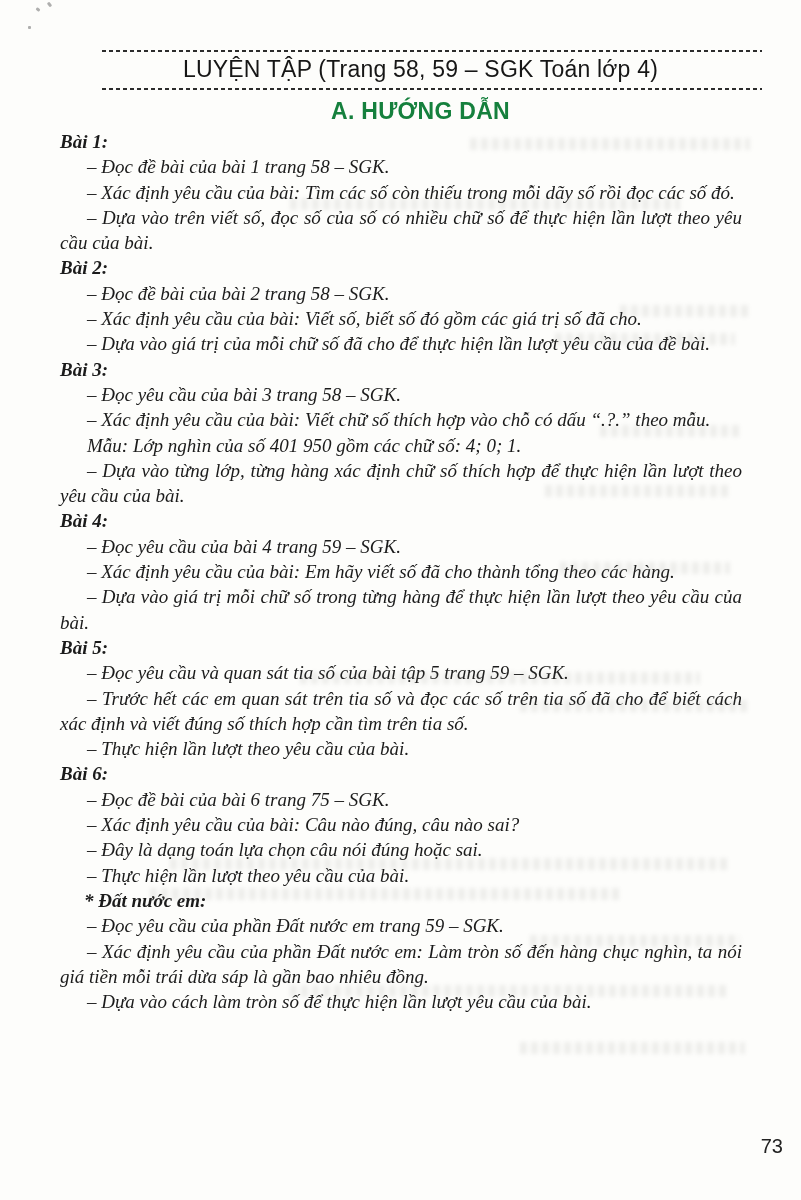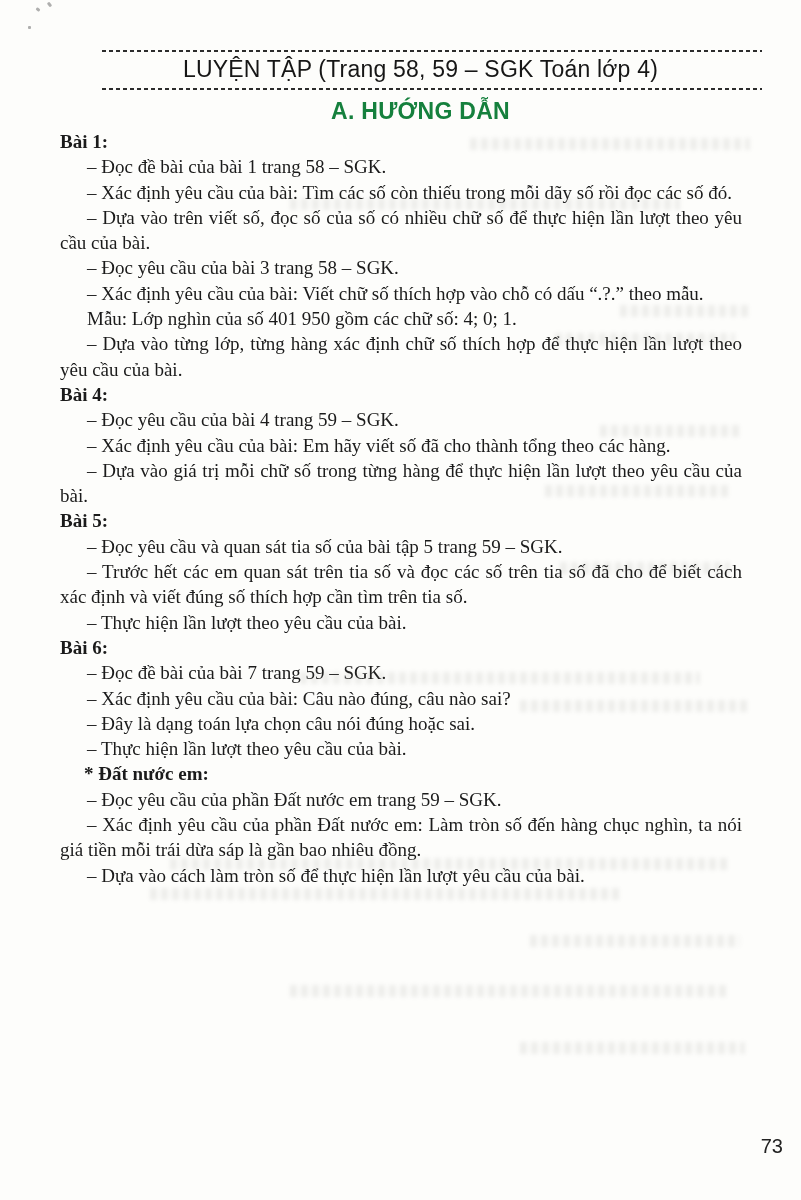--- a/index.html
+++ b/index.html
@@ -45,6 +45,7 @@
     font-size: 19px;
     line-height: 25.3px;
     text-align: justify;
+    font-style: italic;
   }
   .content section { margin: 0; }
   .exercise-heading {

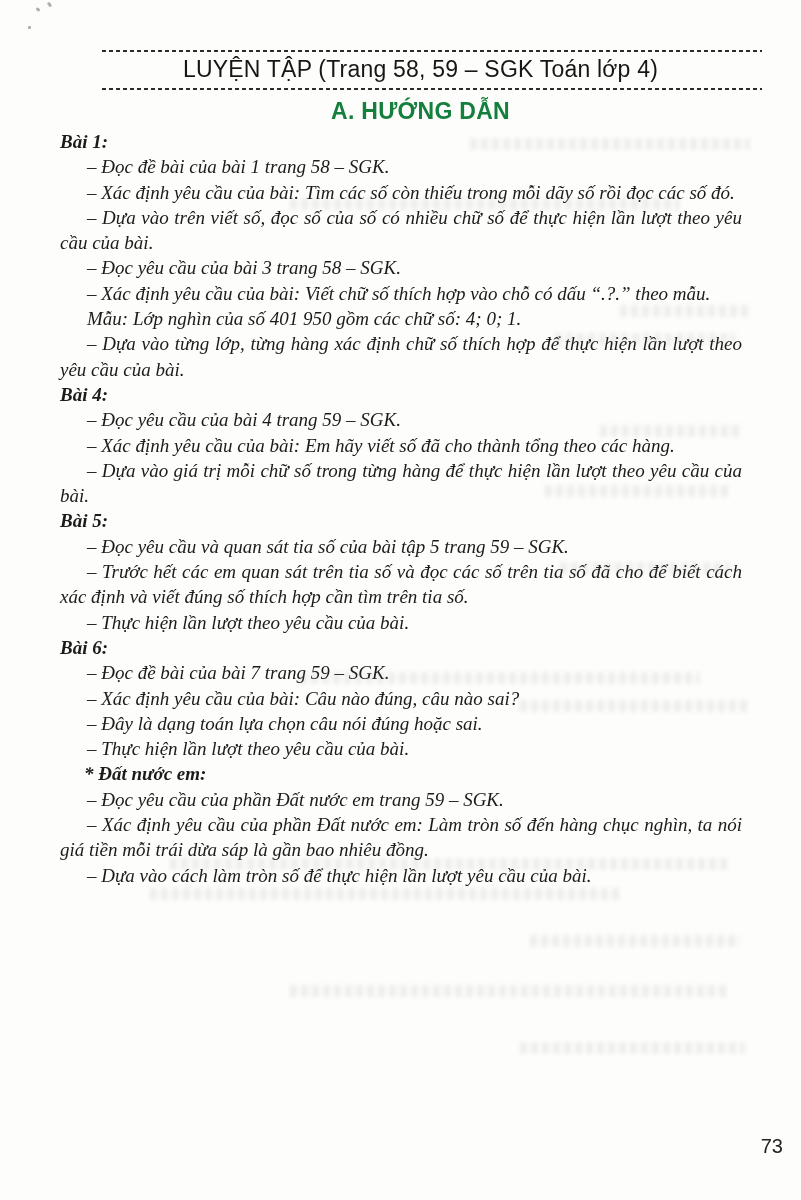--- a/index.html
+++ b/index.html
@@ -125,6 +125,12 @@
       <p>– Dựa vào trên viết số, đọc số của số có nhiều chữ số để thực hiện lần lượt theo yêu cầu của bài.</p>
     </section>
 
+    <section>
+      <h3 class="exercise-heading">Bài 2:</h3>
+      <p>– Đọc đề bài của bài 2 trang 58 – SGK.</p>
+      <p>– Xác định yêu cầu của bài: Viết số, biết số đó gồm các giá trị số đã cho.</p>
+      <p>– Dựa vào giá trị của mỗi chữ số đã cho để thực hiện lần lượt yêu cầu của đề bài.</p>
+    </section>
 
     <section>
       <p>– Đọc yêu cầu của bài 3 trang 58 – SGK.</p>

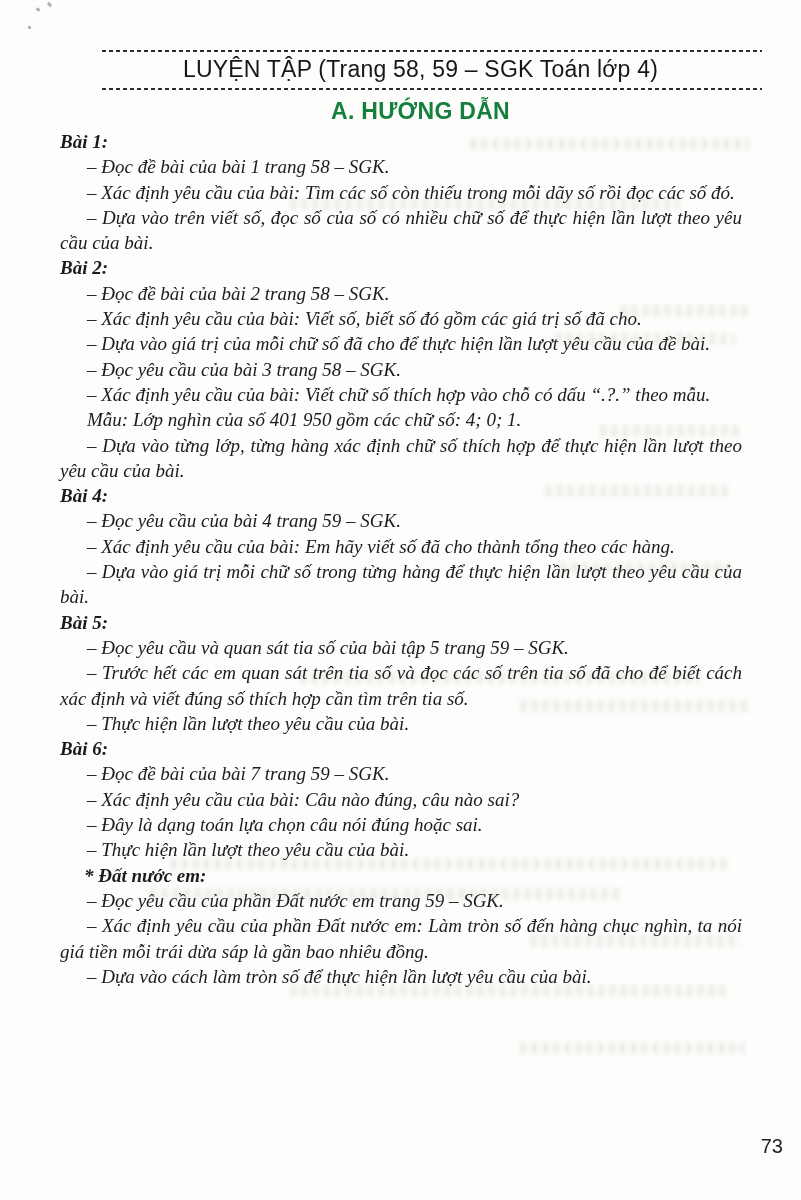--- a/index.html
+++ b/index.html
@@ -133,6 +133,7 @@
     </section>
 
     <section>
+      <h3 class="exercise-heading">Bài 3:</h3>
       <p>– Đọc yêu cầu của bài 3 trang 58 – SGK.</p>
       <p>– Xác định yêu cầu của bài: Viết chữ số thích hợp vào chỗ có dấu “.?.” theo mẫu.</p>
       <p>Mẫu: Lớp nghìn của số 401 950 gồm các chữ số: 4; 0; 1.</p>

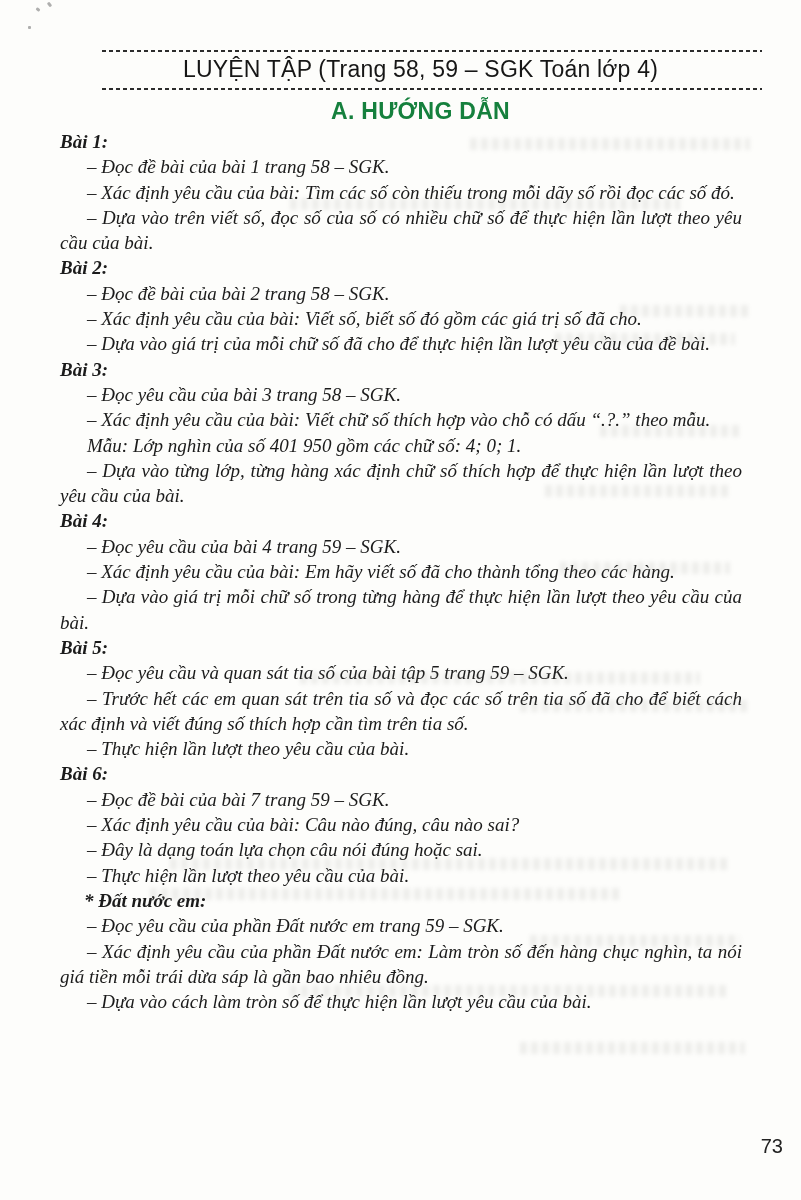--- a/index.html
+++ b/index.html
@@ -156,7 +156,7 @@
 
     <section>
       <h3 class="exercise-heading">Bài 6:</h3>
-      <p>– Đọc đề bài của bài 7 trang 59 – SGK.</p>
+      <p>– Đọc đề bài của bài 6 trang 75 – SGK.</p>
       <p>– Xác định yêu cầu của bài: Câu nào đúng, câu nào sai?</p>
       <p>– Đây là dạng toán lựa chọn câu nói đúng hoặc sai.</p>
       <p>– Thực hiện lần lượt theo yêu cầu của bài.</p>

